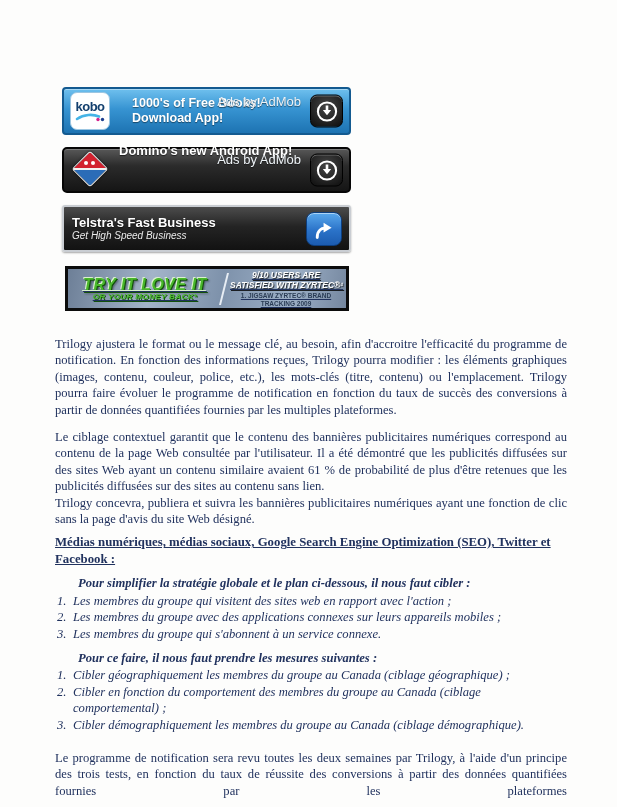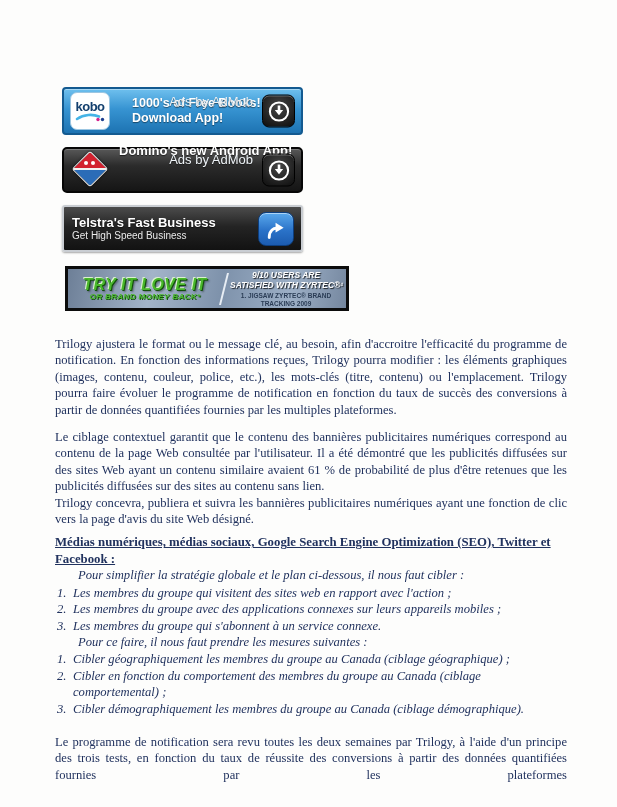--- a/index.html
+++ b/index.html
@@ -15,7 +15,7 @@
 
   
   .ads { position:absolute; top:87px; left:62px; width:290px; }
-  .ad { position:relative; width:241px; font-family:"Liberation Sans","DejaVu Sans",sans-serif; cursor:pointer; }
+  .ad { position:relative; width:289px; font-family:"Liberation Sans","DejaVu Sans",sans-serif; cursor:pointer; }
 
   
   .ad-kobo {

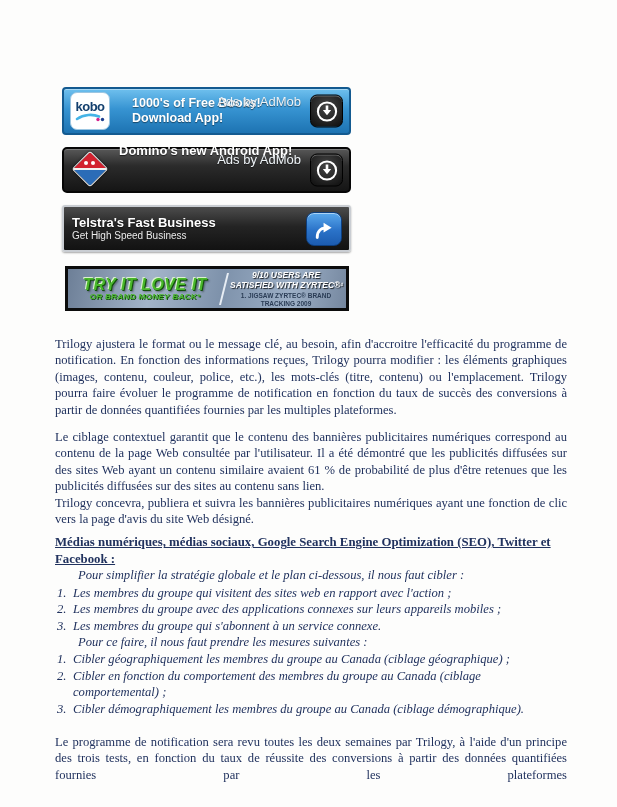--- a/index.html
+++ b/index.html
@@ -77,7 +77,7 @@
   }
   .tel-text { color:#fff; }
   .tel-l1 { font-weight:bold; font-size:13px; line-height:14px; text-shadow:0 1px 1px rgba(0,0,0,.6); }
-  .tel-l2, .tel-l3 { font-size:10px; line-height:12px; color:#e9e9e9; }
+  .tel-l2, .tel-l3 { font-size:10px; line-height:12px; color:#e9e9e9;font-style:italic; }
   .tel-btn {
     position:absolute; right:7px; top:50%; transform:translateY(-50%);
     width:36px; height:34px; border-radius:8px;

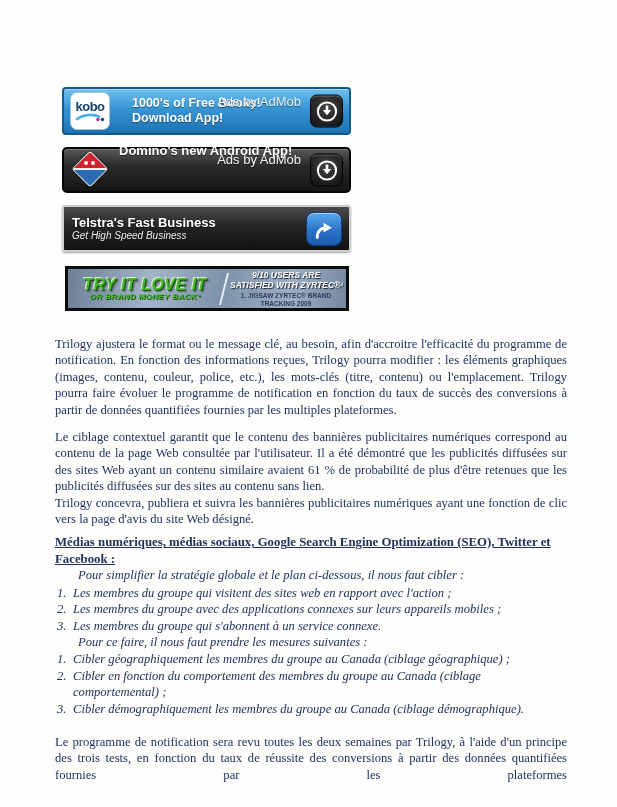--- a/index.html
+++ b/index.html
@@ -91,7 +91,7 @@
     height:45px; margin-left:3px; width:284px;
     border:3px solid #0c0c0c;
     background:linear-gradient(100deg,#6d7f97 0%,#a3b4c9 30%,#7e92ab 55%,#9cafc6 80%,#75879f 100%);
-    display:flex; align-items:center; padding:0 4px;
+    display:flex; align-items:center; padding:0 4px;text-decoration:underline;
   }
   .zy-left { flex:1; text-align:center; }
   .zy-head {

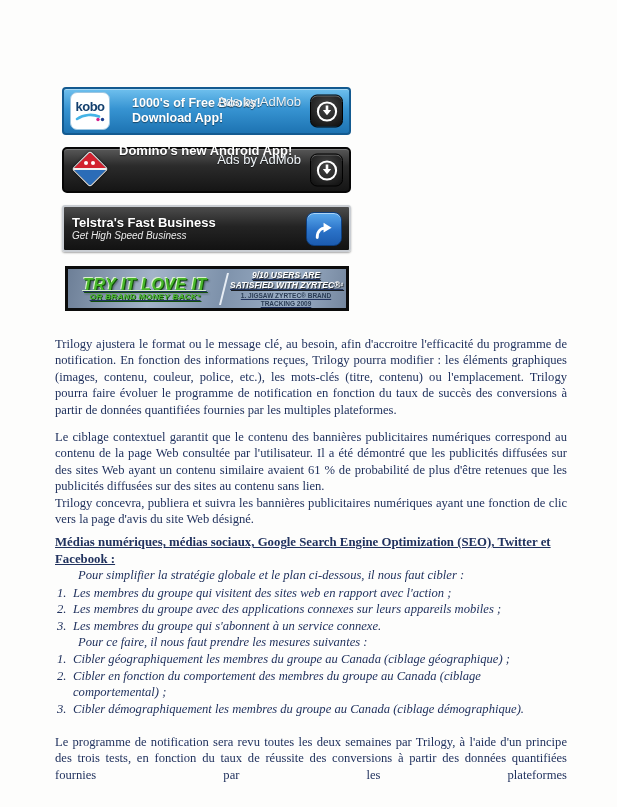--- a/index.html
+++ b/index.html
@@ -192,7 +192,7 @@
     <div class="ad ad-zyrtec">
       <div class="zy-left">
         <div class="zy-head">TRY IT LOVE IT</div>
-        <div class="zy-sub">OR BRAND MONEY BACK*</div>
+        <div class="zy-sub">OR YOUR MONEY BACK*</div>
       </div>
       <div class="zy-divider"></div>
       <div class="zy-right">

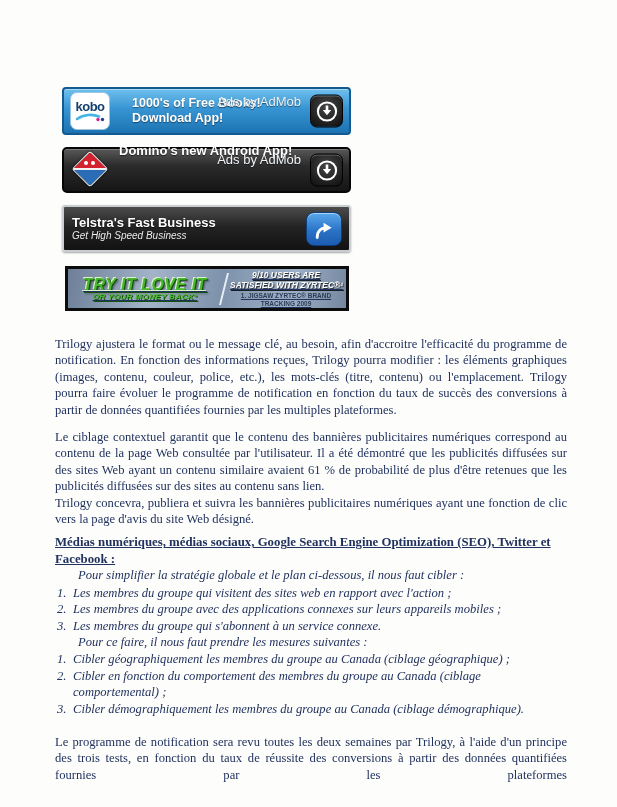--- a/index.html
+++ b/index.html
@@ -207,7 +207,7 @@
   <div class="doc">
     <p class="just p1">Trilogy ajustera le format ou le message clé, au besoin, afin d'accroitre l'efficacité du programme de notification. En fonction des informations reçues, Trilogy pourra modifier : les éléments graphiques (images, contenu, couleur, police, etc.), les mots-clés (titre, contenu) ou l'emplacement. Trilogy pourra faire évoluer le programme de notification en fonction du taux de succès des conversions à partir de données quantifiées fournies par les multiples plateformes.</p>
     <p class="just">Le ciblage contextuel garantit que le contenu des bannières publicitaires numériques correspond au contenu de la page Web consultée par l'utilisateur. Il a été démontré que les publicités diffusées sur des sites Web ayant un contenu similaire avaient 61 % de probabilité de plus d'être retenues que les publicités diffusées sur des sites au contenu sans lien.</p>
-    <p class="just p3">Trilogy concevra, publiera et suivra les bannières publicitaires numériques ayant une fonction de clic vers la page d'avis du site Web désigné.</p>
+    <p class="just p3">Trilogy concevra, publiera et suivra les bannières publicitaires numériques ayant une fonction de clic sans la page d'avis du site Web désigné.</p>
 
     <p class="heading">Médias numériques, médias sociaux, Google Search Engine Optimization (SEO), Twitter et Facebook :</p>
 

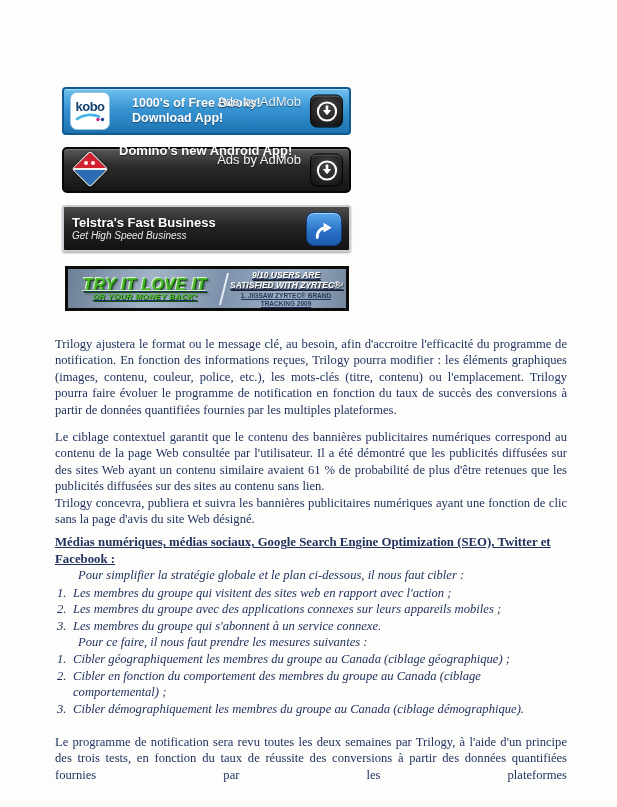--- a/index.html
+++ b/index.html
@@ -121,7 +121,7 @@
     margin-top:7px; font-weight:bold; text-decoration:underline; font-size:12.8px;
   }
   .subhead {
-    margin-top:0; padding-left:23px; font-weight:normal; font-style:italic;
+    margin-top:8px; padding-left:23px; font-weight:bold; font-style:italic;
   }
   .list { margin-top:1px; }
   .li { display:flex; font-style:italic; }

